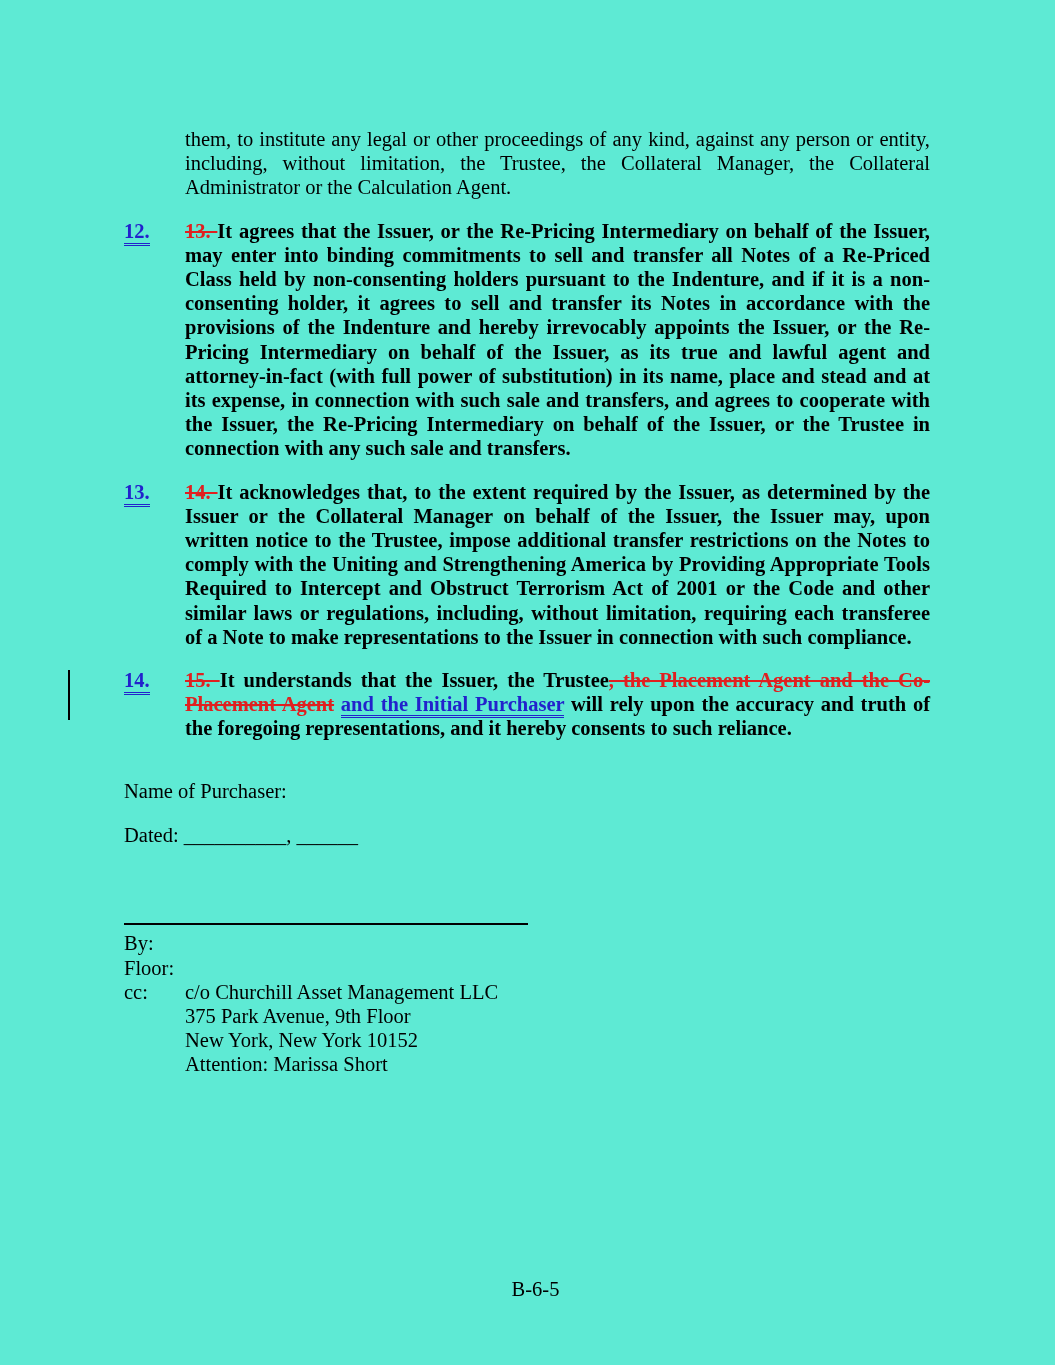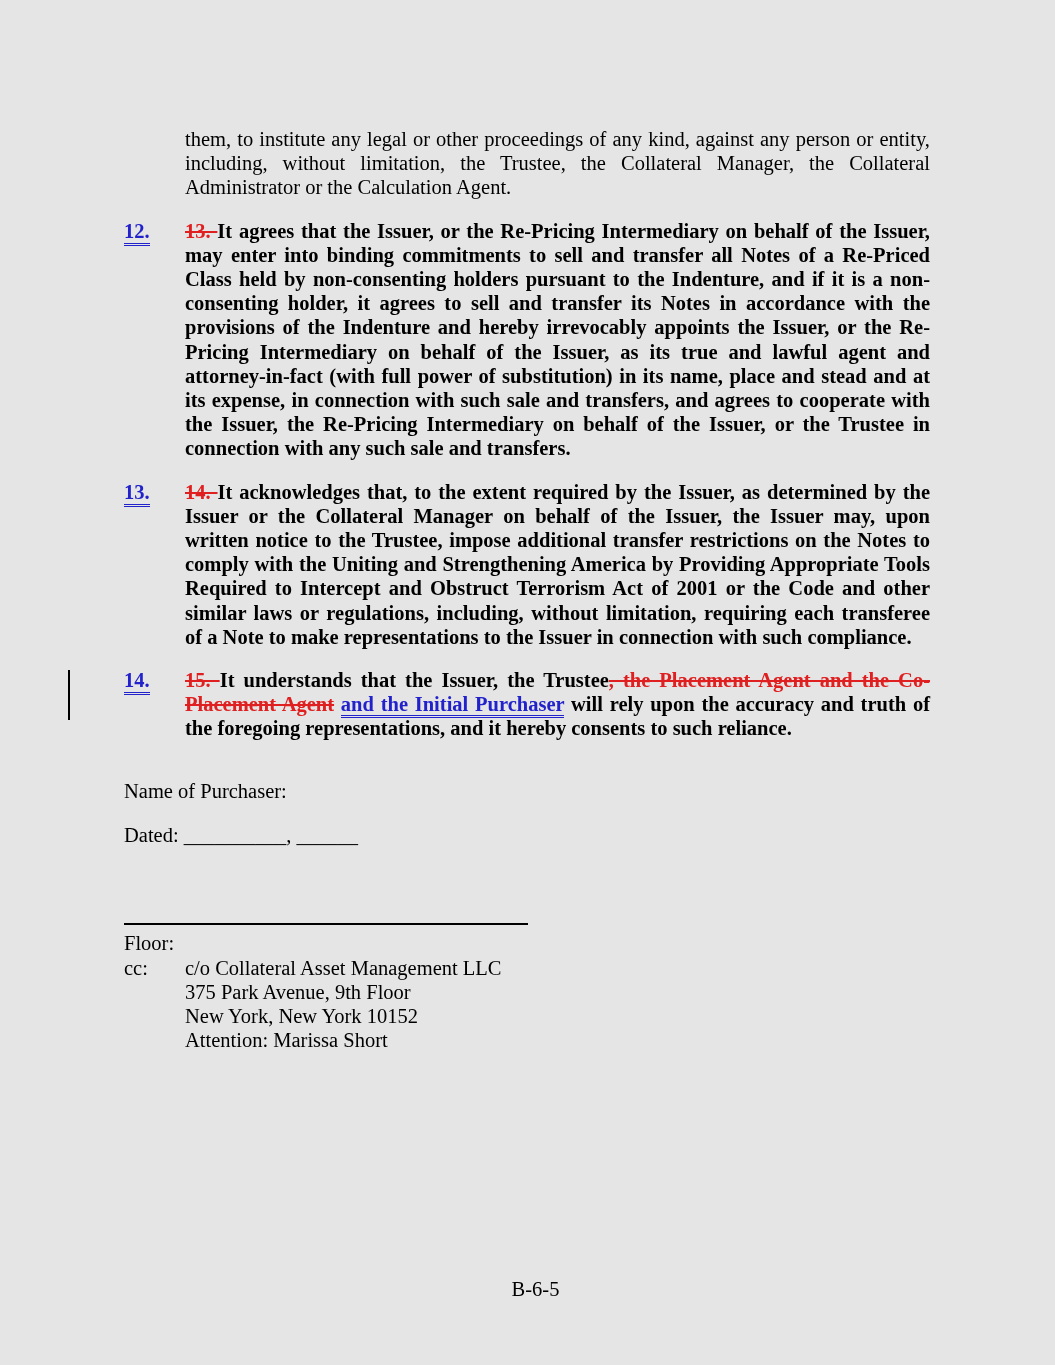--- a/index.html
+++ b/index.html
@@ -11,7 +11,7 @@
     position: relative;
     width: 1055px;
     height: 1365px;
-    background: #e5e5e5;
+    background: #5eead4;
     font-family: "Liberation Serif", serif;
     color: #000000;
     font-size: 20.5px;

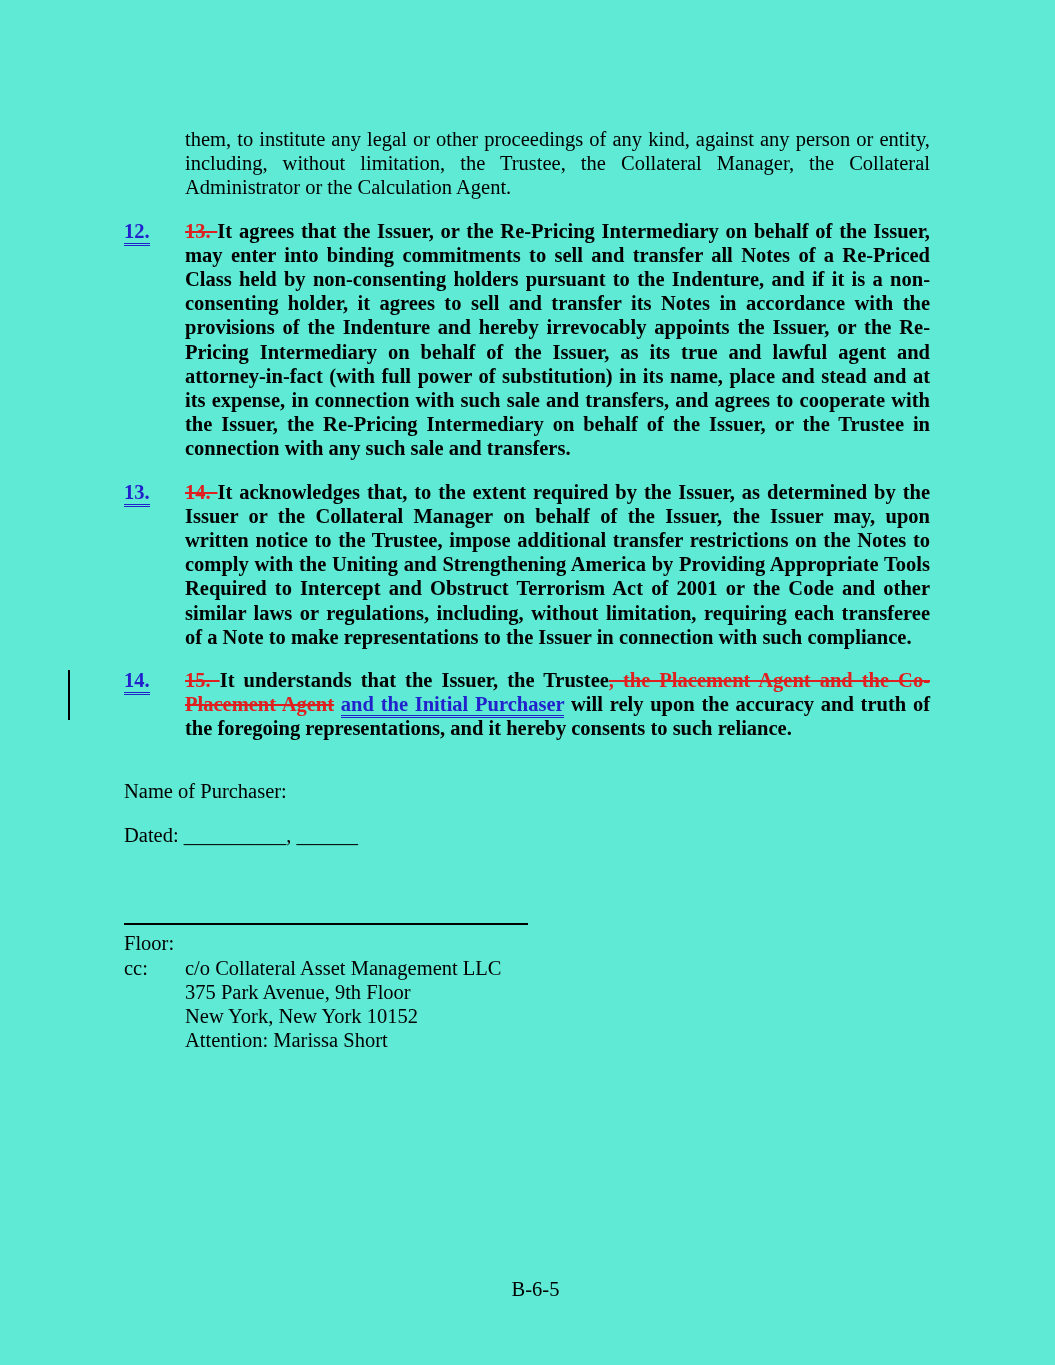--- a/index.html
+++ b/index.html
@@ -134,6 +134,7 @@
     <div class="sig-line"></div>
 
     <div class="by-block">
+      <p>By:</p>
       <p>Floor:</p>
     </div>
 

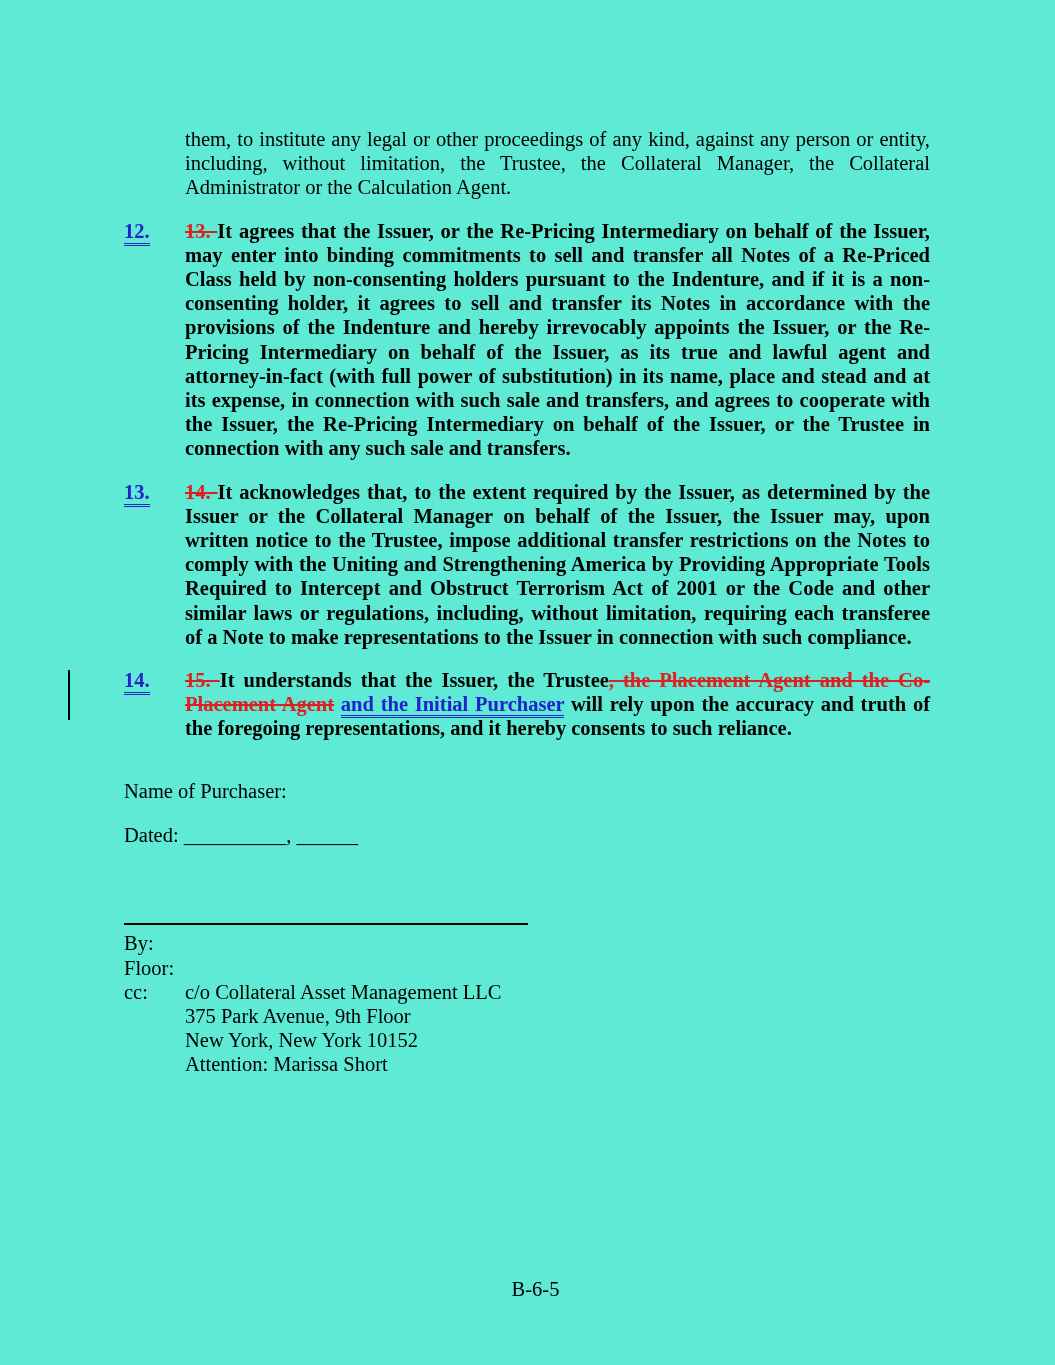--- a/index.html
+++ b/index.html
@@ -142,7 +142,7 @@
     <div class="cc-block">
       <span class="cc-label">cc:</span>
       <div class="cc-lines">
-        <p>c/o Collateral Asset Management LLC</p>
+        <p>c/o Churchill Asset Management LLC</p>
         <p>375 Park Avenue, 9th Floor</p>
         <p>New York, New York 10152</p>
         <p>Attention: Marissa Short</p>

